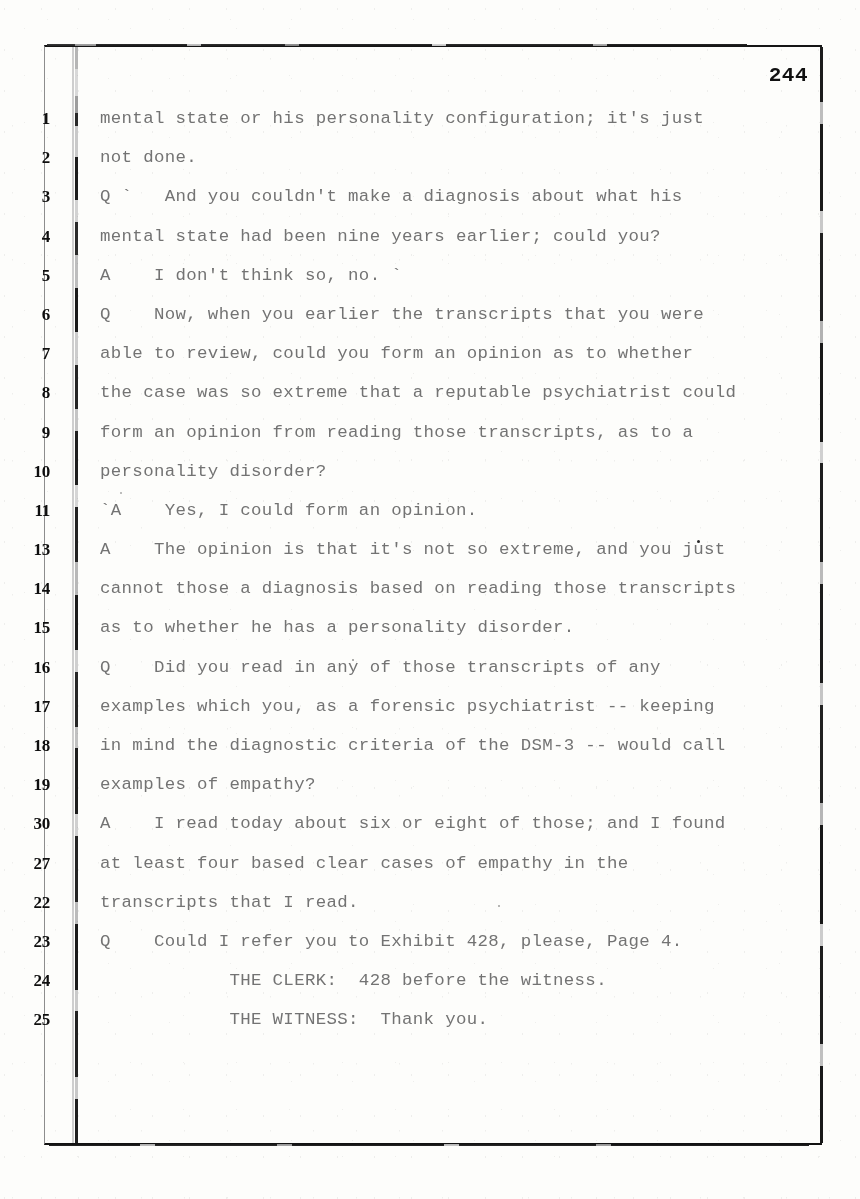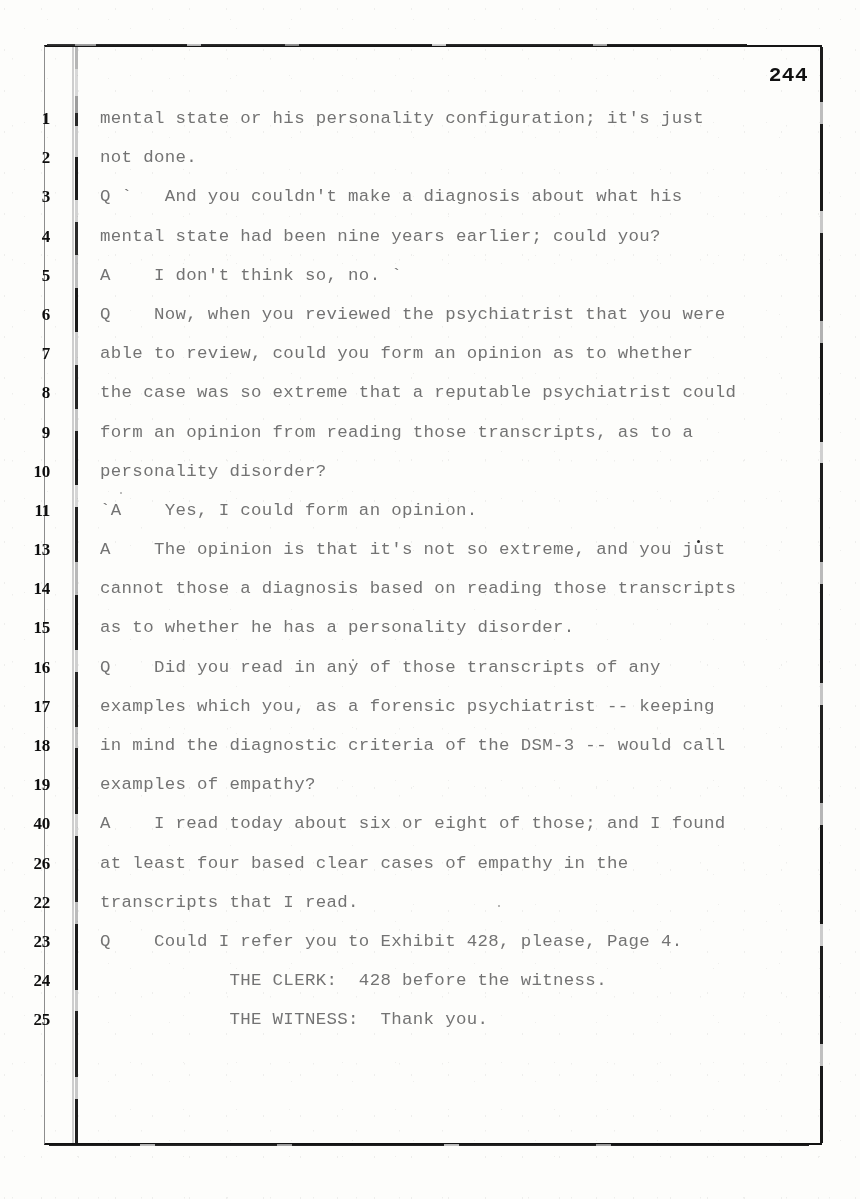--- a/index.html
+++ b/index.html
@@ -227,7 +227,7 @@
       </div>
       <div class="t-line">
         <div class="t-num">6</div>
-        <div class="t-text">Q    Now, when you reviewed the psychiatrist that you were</div>
+        <div class="t-text">Q    Now, when you earlier the transcripts that you were</div>
       </div>
       <div class="t-line">
         <div class="t-num">7</div>

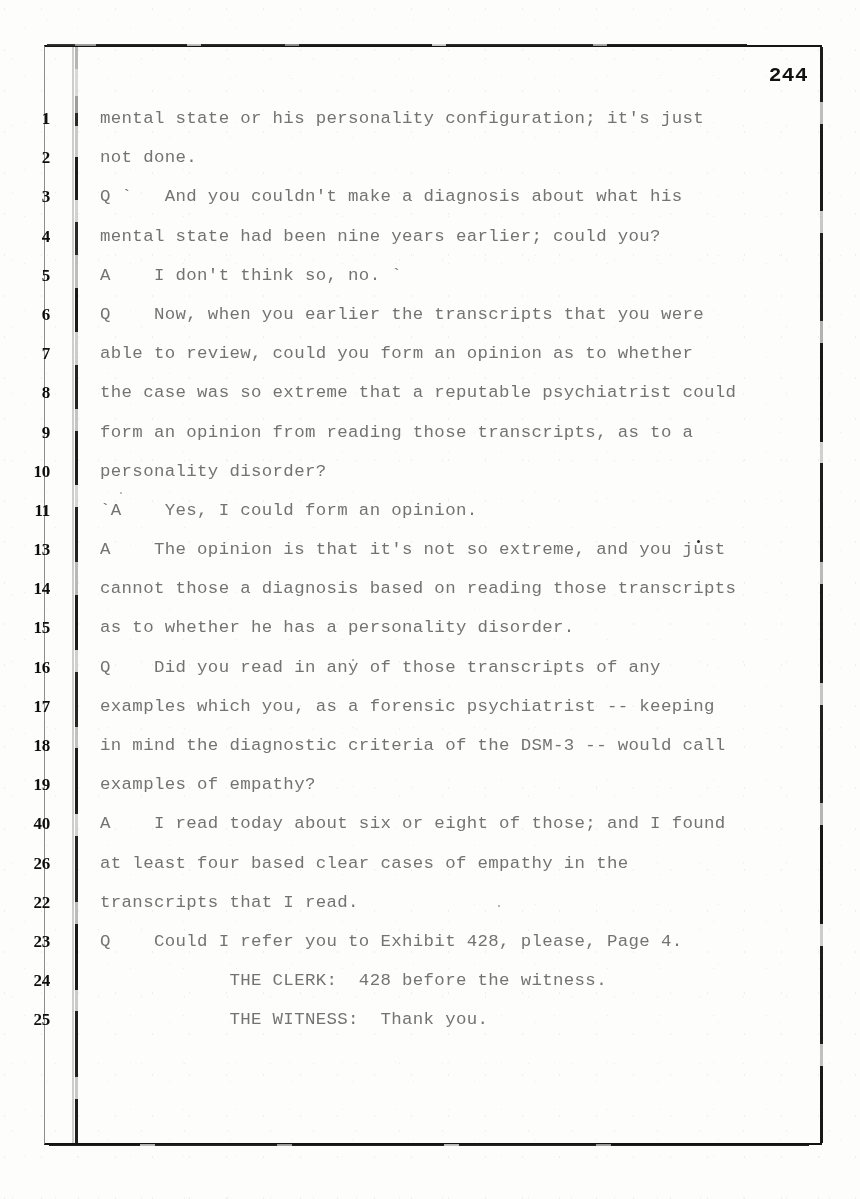--- a/index.html
+++ b/index.html
@@ -278,7 +278,7 @@
         <div class="t-text">examples of empathy?</div>
       </div>
       <div class="t-line">
-        <div class="t-num">40</div>
+        <div class="t-num">30</div>
         <div class="t-text">A    I read today about six or eight of those; and I found</div>
       </div>
       <div class="t-line">

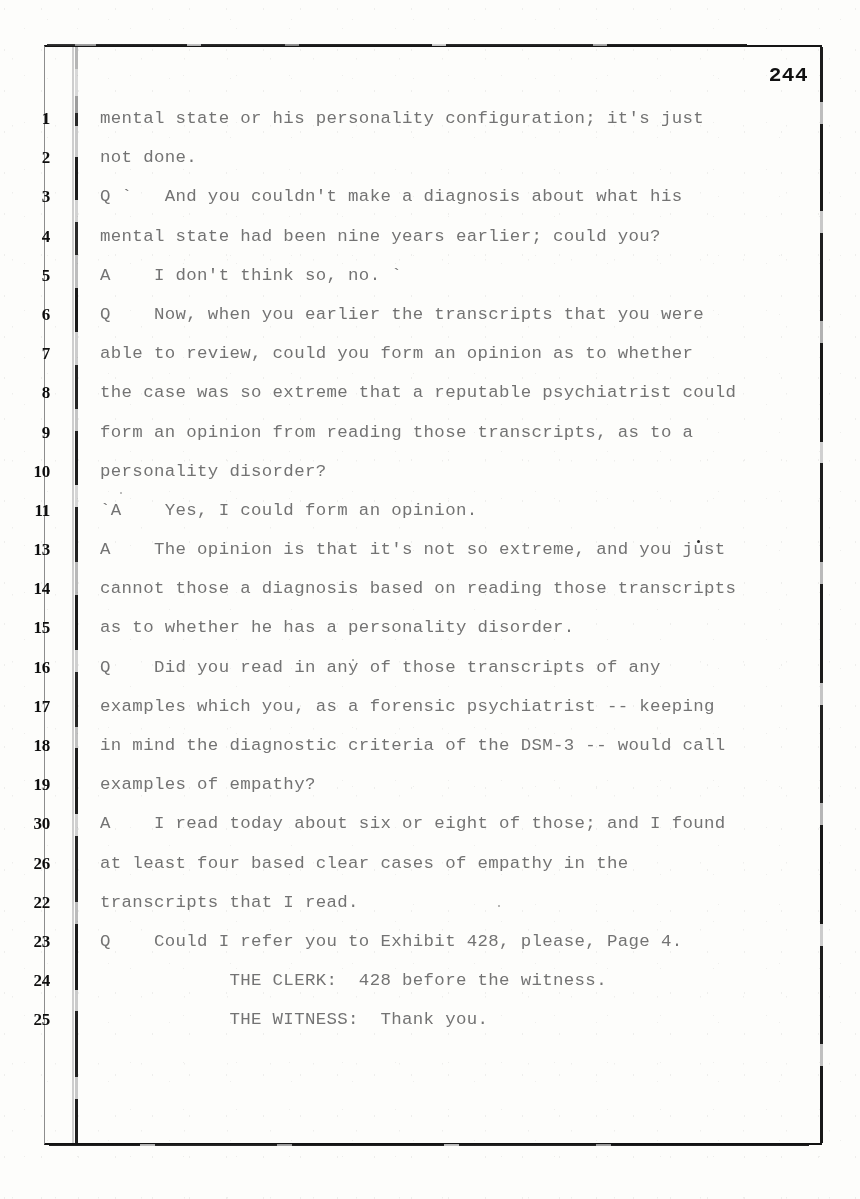--- a/index.html
+++ b/index.html
@@ -282,7 +282,7 @@
         <div class="t-text">A    I read today about six or eight of those; and I found</div>
       </div>
       <div class="t-line">
-        <div class="t-num">26</div>
+        <div class="t-num">27</div>
         <div class="t-text">at least four based clear cases of empathy in the</div>
       </div>
       <div class="t-line">

